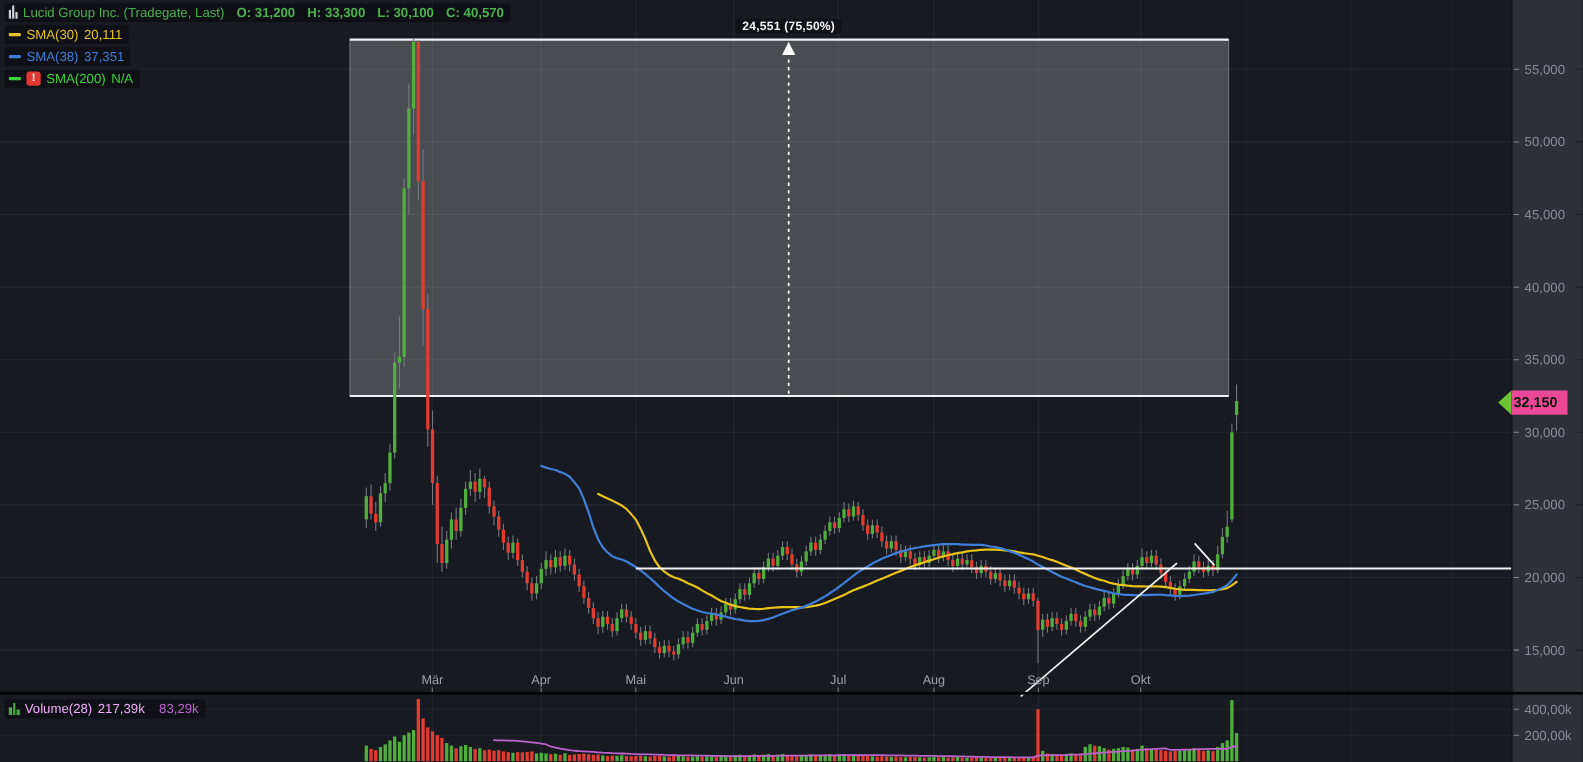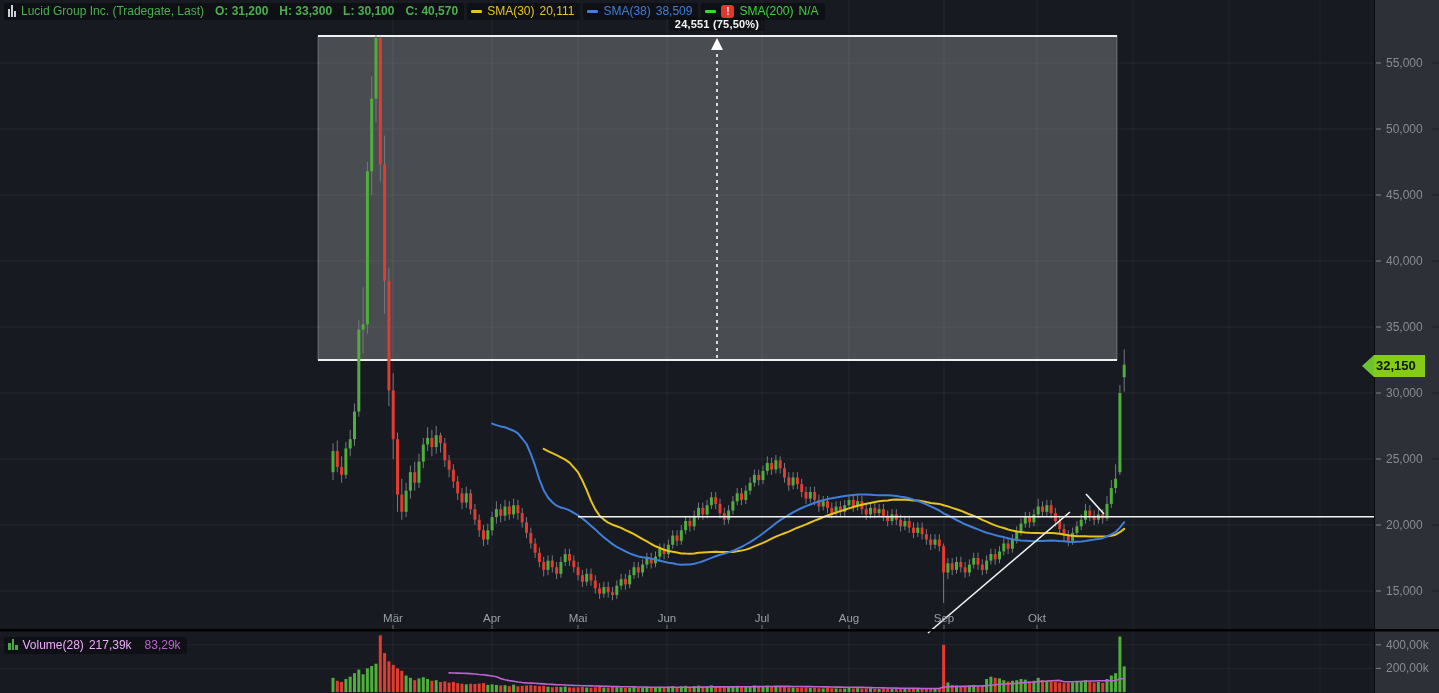--- a/index.html
+++ b/index.html
@@ -10,7 +10,7 @@
   }
   svg{position:absolute;left:0;top:0;display:block;}
   
-  .legend{position:absolute;left:4px;top:3px;display:flex;gap:3px;z-index:5;}
+  .legend{position:absolute;left:4px;top:3px;display:flex;flex-direction:column;gap:3px;z-index:5;}
   .chip{display:inline-flex;align-items:center;gap:5px;background:rgba(10,11,14,0.62);
         border-radius:2px;padding:1px 6px 2px 4px;width:max-content;font-size:12px;line-height:14px;}
   .chip .t-title{color:#4cb04f;}

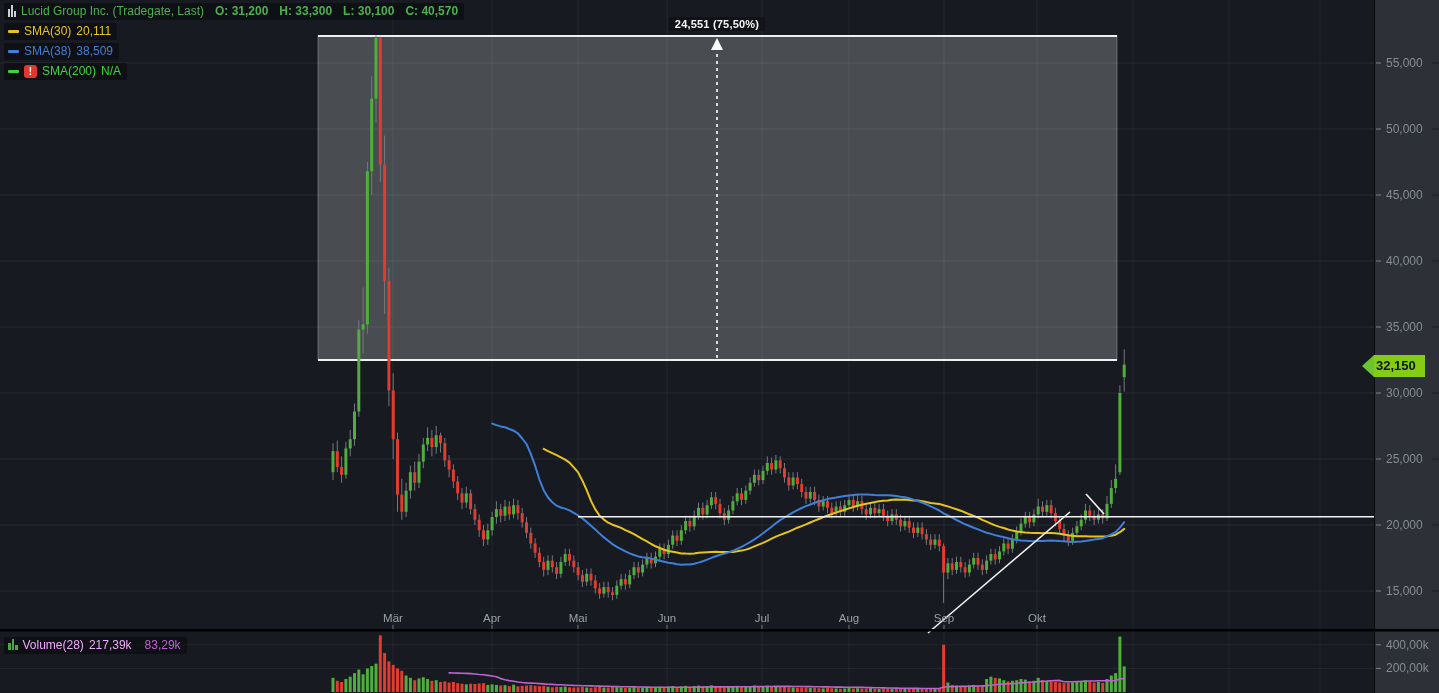--- a/index.html
+++ b/index.html
@@ -712,7 +712,7 @@
     <div class="chip sma38">
       <span class="dash" style="background:#3f7fd9"></span>
       <span class="txt">SMA(38)</span>
-      <span class="txt">38,509</span>
+      <span class="txt">37,351</span>
     </div>
     <div class="chip sma200">
       <span class="dash" style="background:#3bd43b"></span>

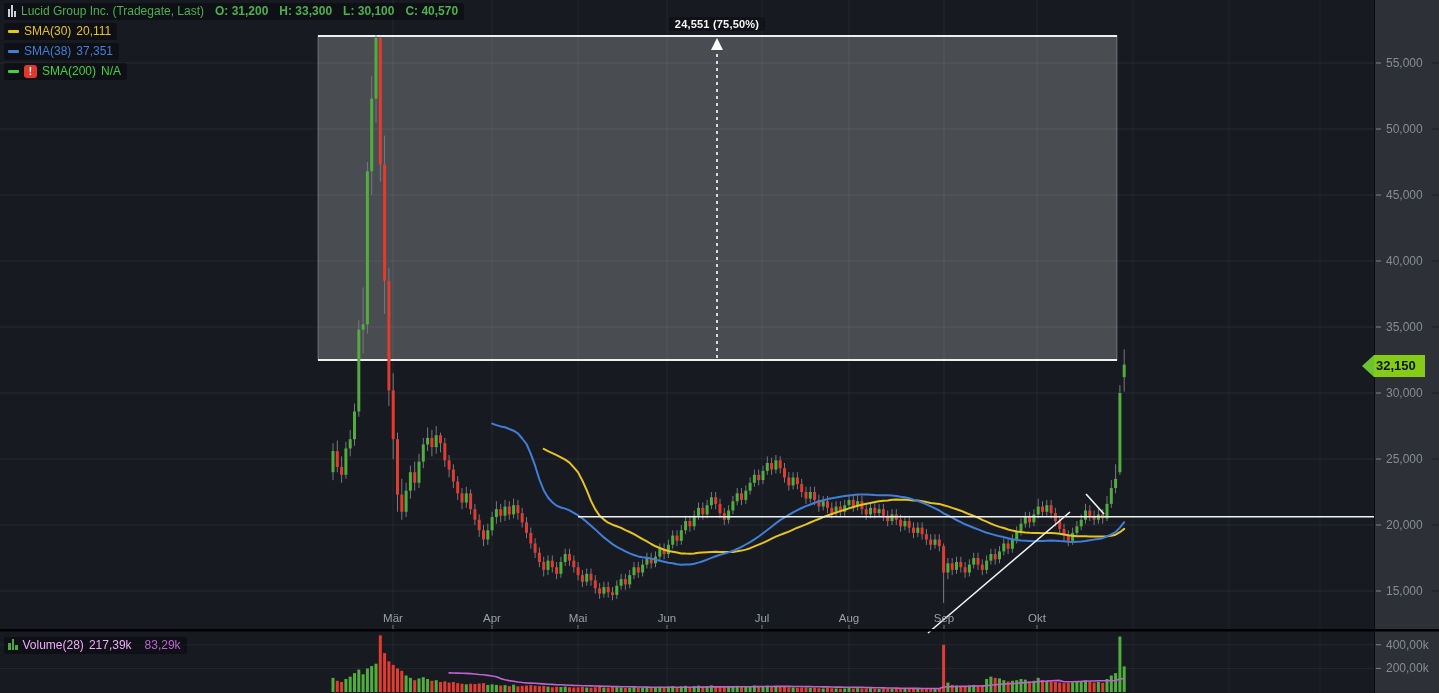--- a/index.html
+++ b/index.html
@@ -41,7 +41,7 @@
   .price-tag{position:absolute;left:1362px;top:355px;display:flex;align-items:center;z-index:6;}
   .price-tag .arrow{width:0;height:0;border-top:11px solid transparent;border-bottom:11px solid transparent;
     border-right:12px solid #6cc331;}
-  .price-tag .body{background:#84cc16;color:#0c1405;font-size:13px;font-weight:bold;
+  .price-tag .body{background:#ec4899;color:#0c1405;font-size:13px;font-weight:bold;
     height:22px;line-height:22px;padding:0 9px 0 2px;}
 </style>
 </head>

